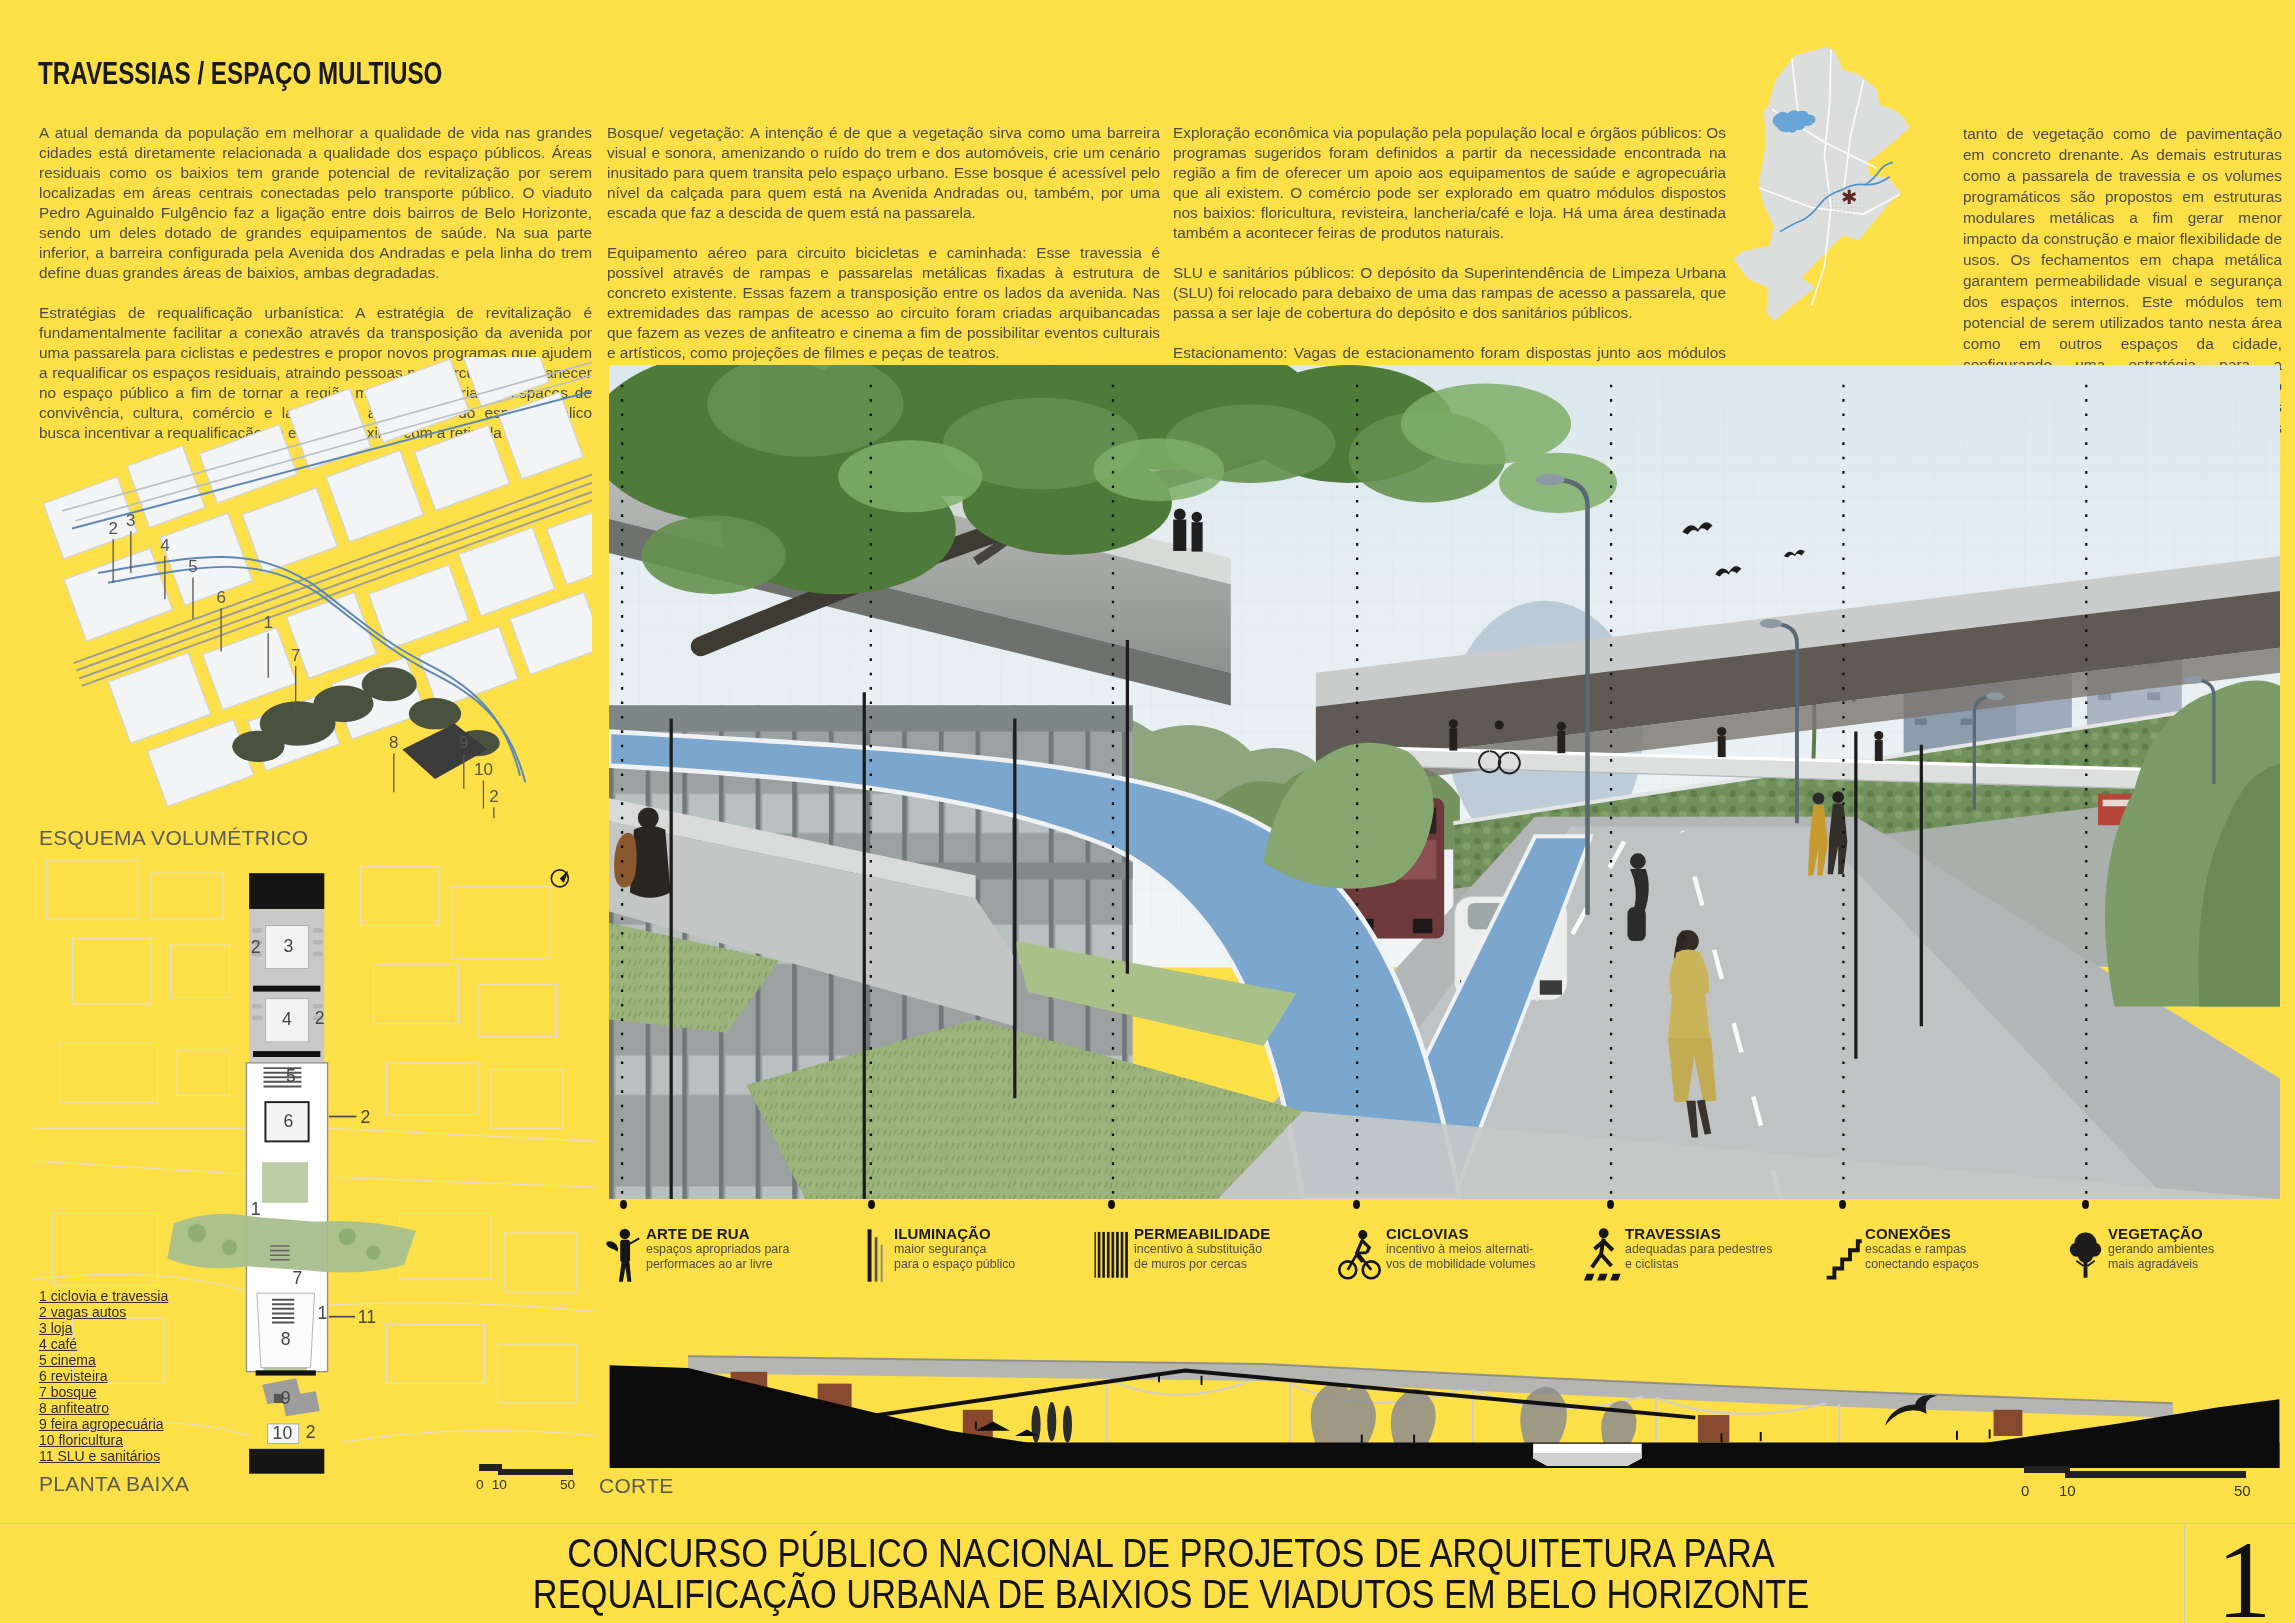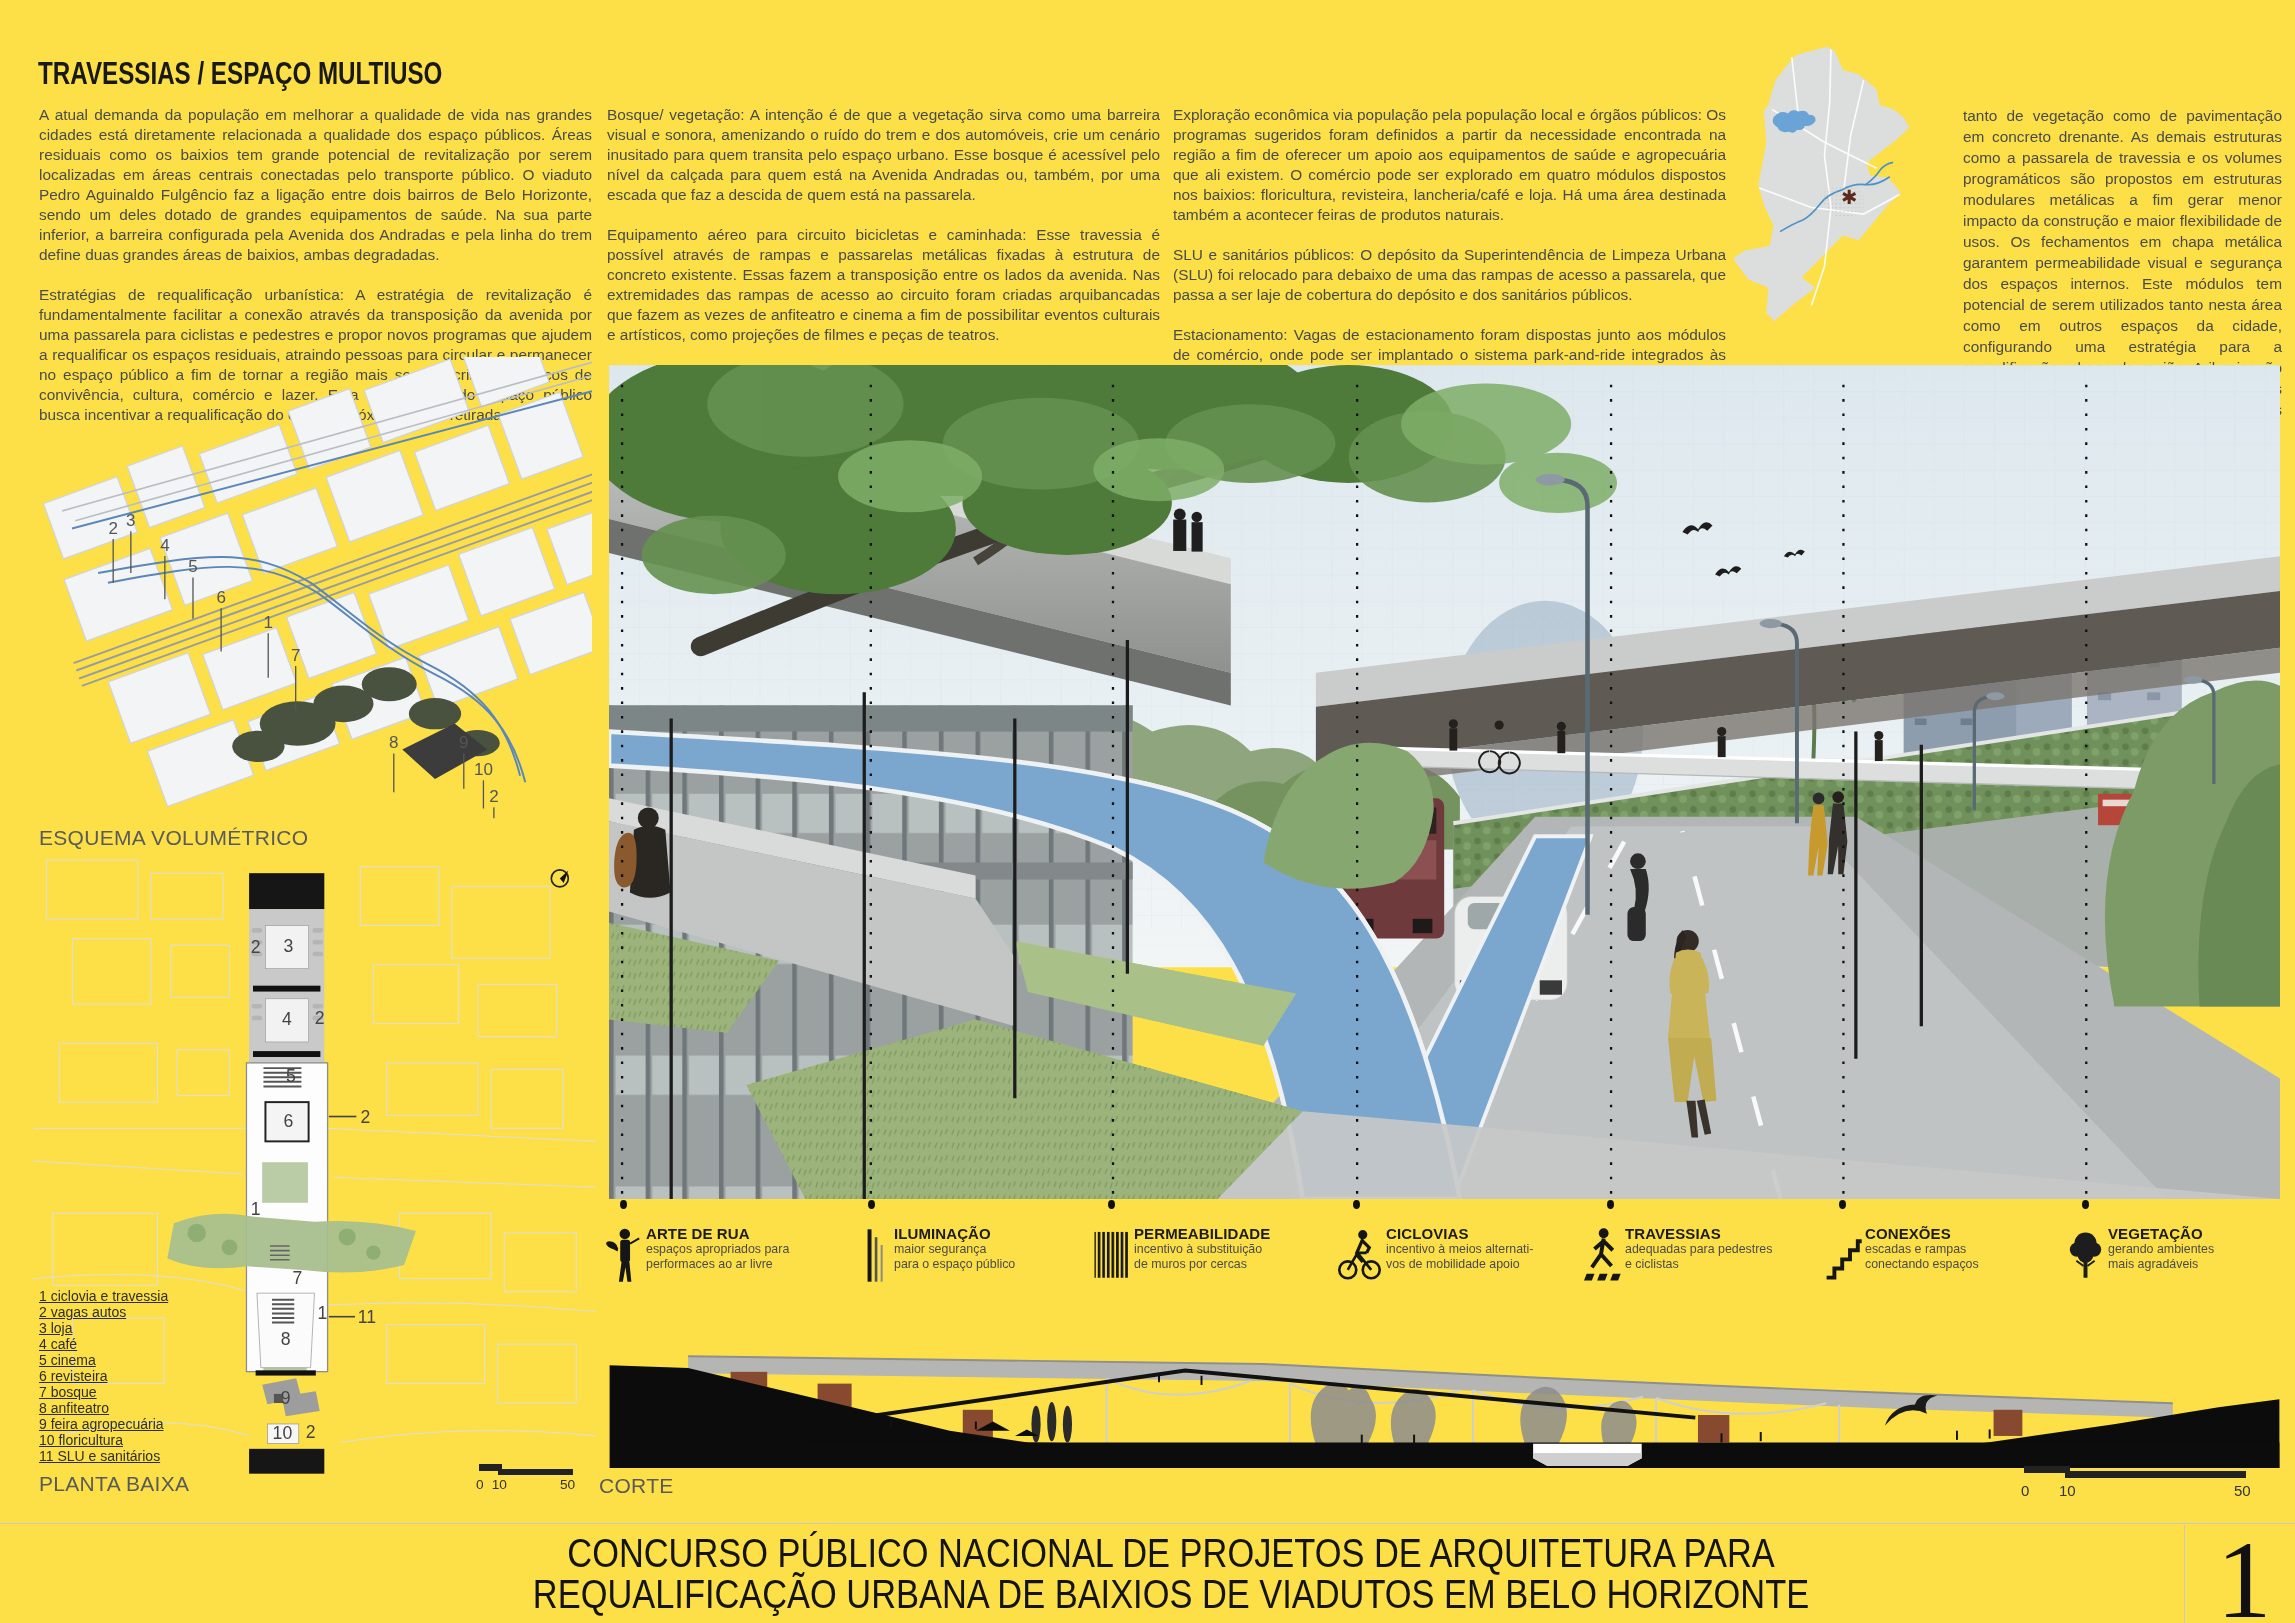--- a/index.html
+++ b/index.html
@@ -9,7 +9,7 @@
   .board-title{position:absolute;left:38px;top:56px;font-size:31px;font-weight:800;color:#191919;
                letter-spacing:0px;transform:scaleX(.78);transform-origin:left center;white-space:nowrap;}
   
-  .col{position:absolute;top:105px;width:553px;font-size:15.4px;line-height:20px;text-align:justify;color:#4b4b4b;}
+  .col{position:absolute;top:123px;width:553px;font-size:15.4px;line-height:20px;text-align:justify;color:#4b4b4b;}
   .col p{margin:0 0 20px 0;}
   #col1{left:39px;}  #col2{left:607px;}  #col3{left:1173px;}
   #col4{left:1963px;width:319px;line-height:21px;}

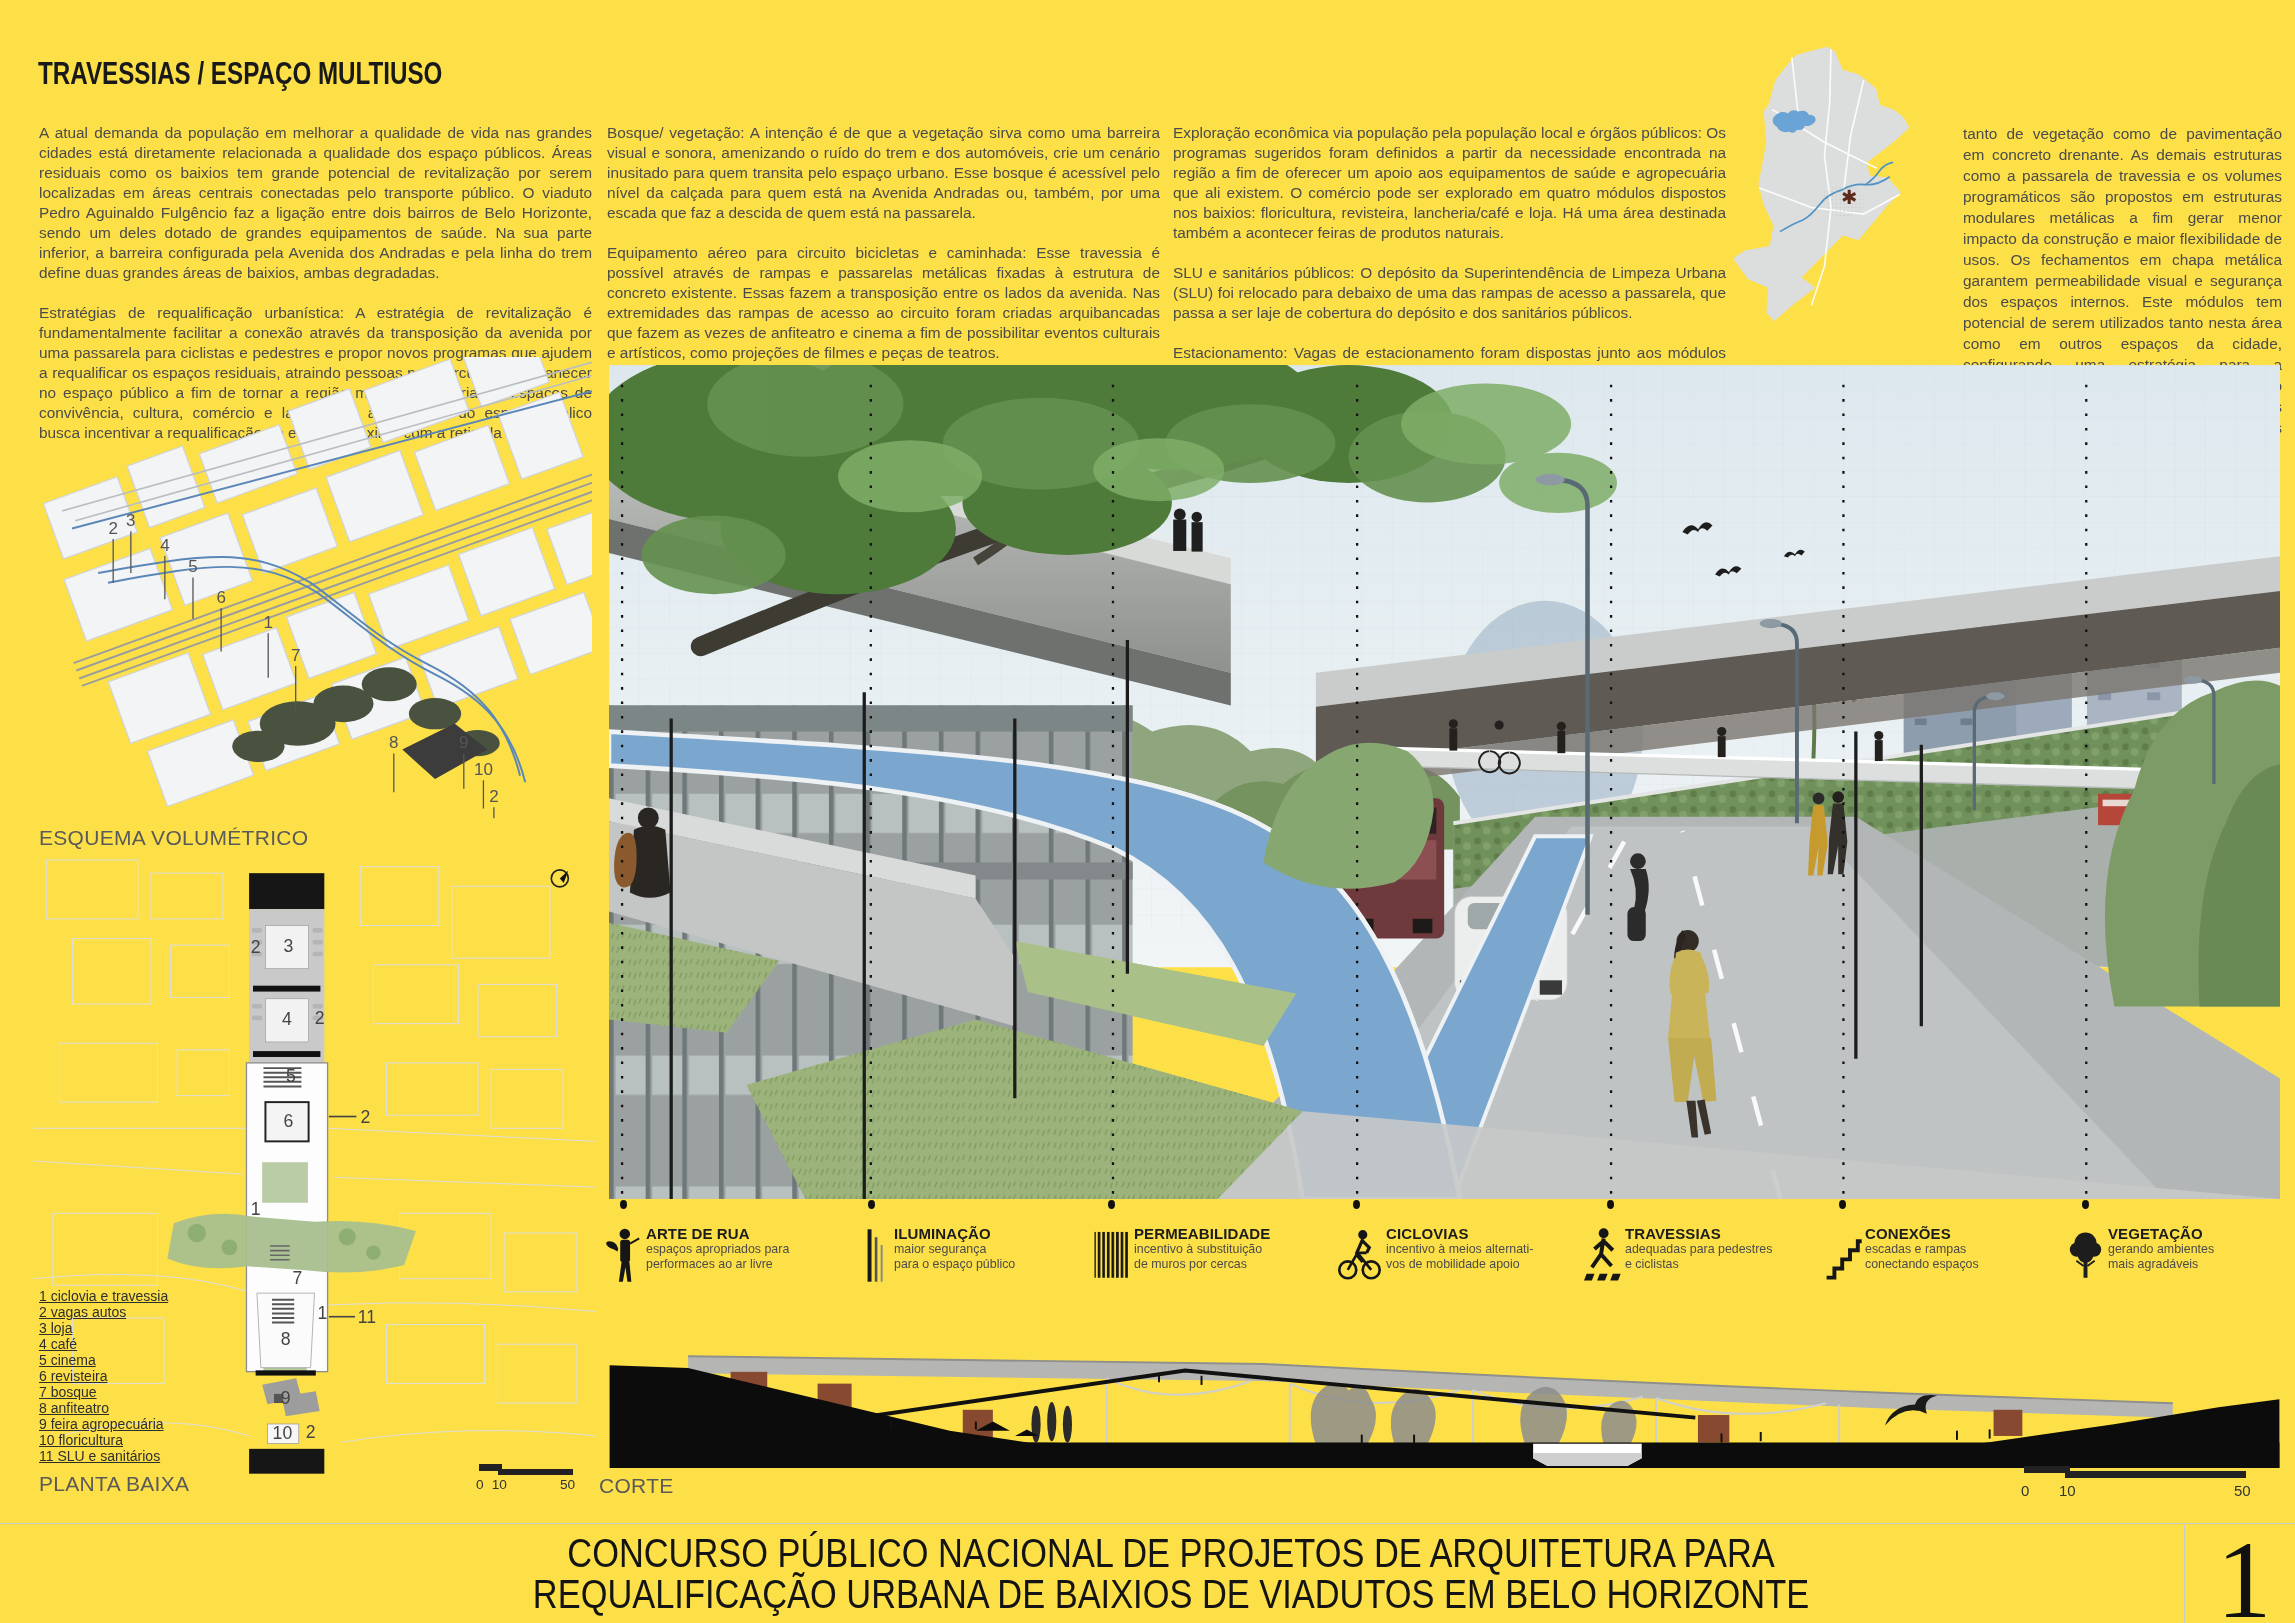--- a/index.html
+++ b/index.html
@@ -632,7 +632,7 @@
     <div class="icon-text" style="margin-left:48px">
       <div class="icon-label">CICLOVIAS</div>
       <div class="icon-cap">incentivo à meios alternati-</div>
-      <div class="icon-cap">vos de mobilidade apoio</div>
+      <div class="icon-cap">vos de mobilidade volumes</div>
     </div>
   </div>
 

